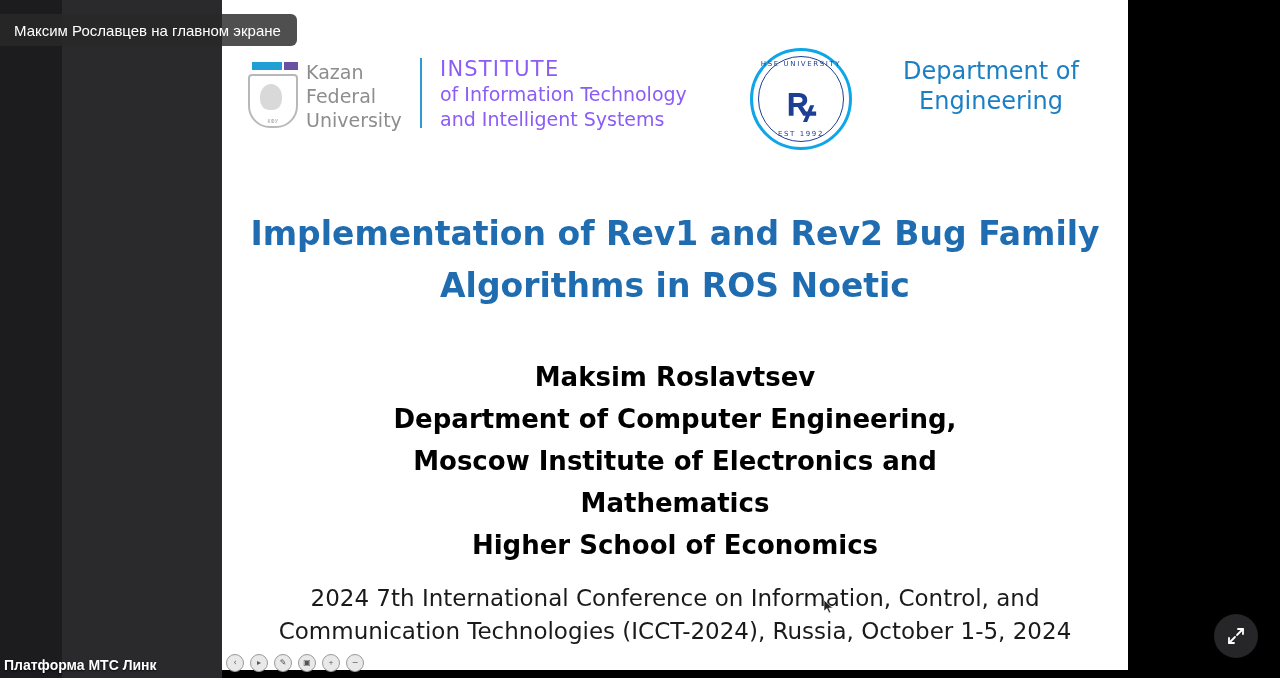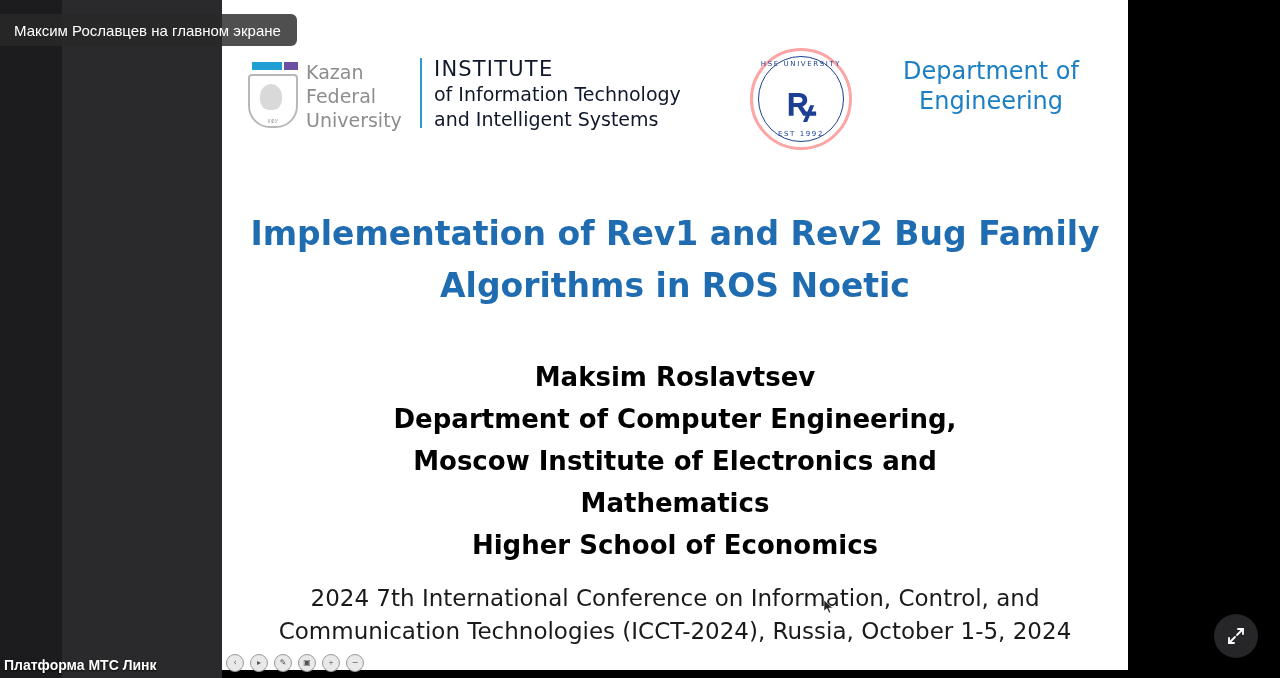--- a/index.html
+++ b/index.html
@@ -138,10 +138,10 @@
 
   .iitis-text {
     position: absolute;
-    left: 212px;
+    left: 218px;
     top: 10px;
     width: 320px;
-    color: #0f172a;
+    color: #8b5cf6;
     font-family: "DejaVu Sans", sans-serif;
   }
   .iitis-text .line1 {

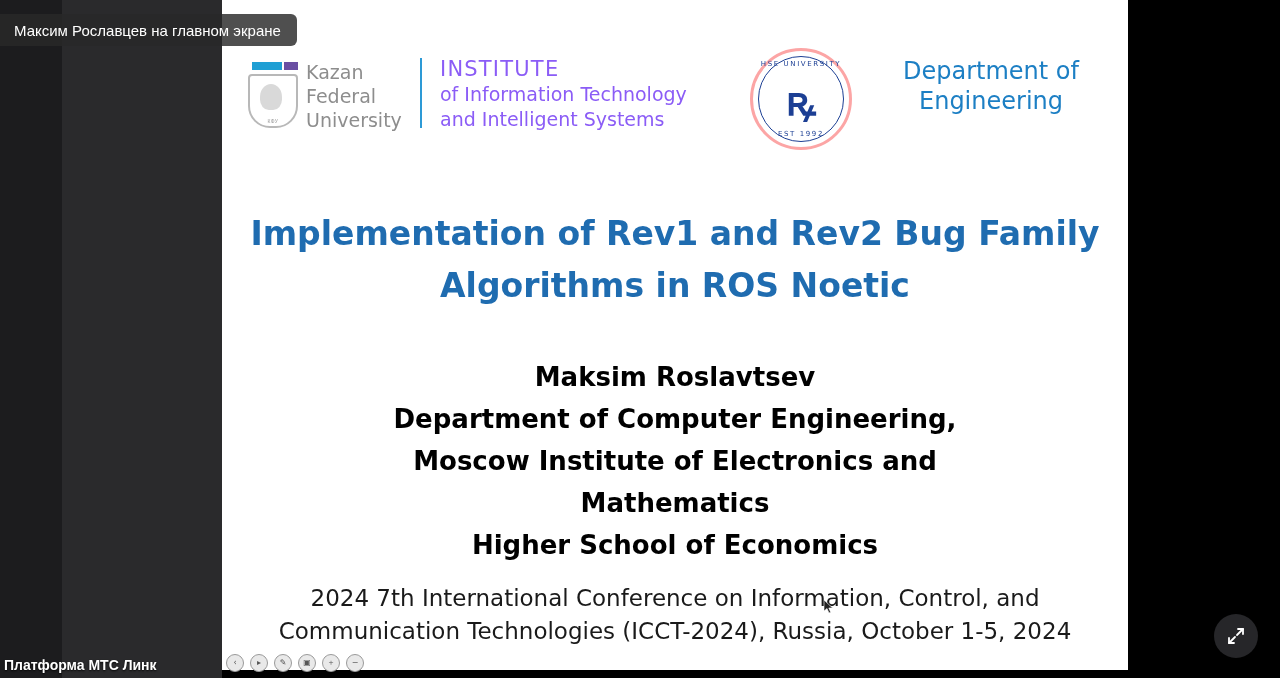--- a/index.html
+++ b/index.html
@@ -162,7 +162,7 @@
     width: 96px;
     height: 96px;
     border-radius: 50%;
-    border: 3px solid #fca5a5;
+    border: 3px solid #0ea5e9;
     background: #fff;
   }
   .hse-seal .ring {

